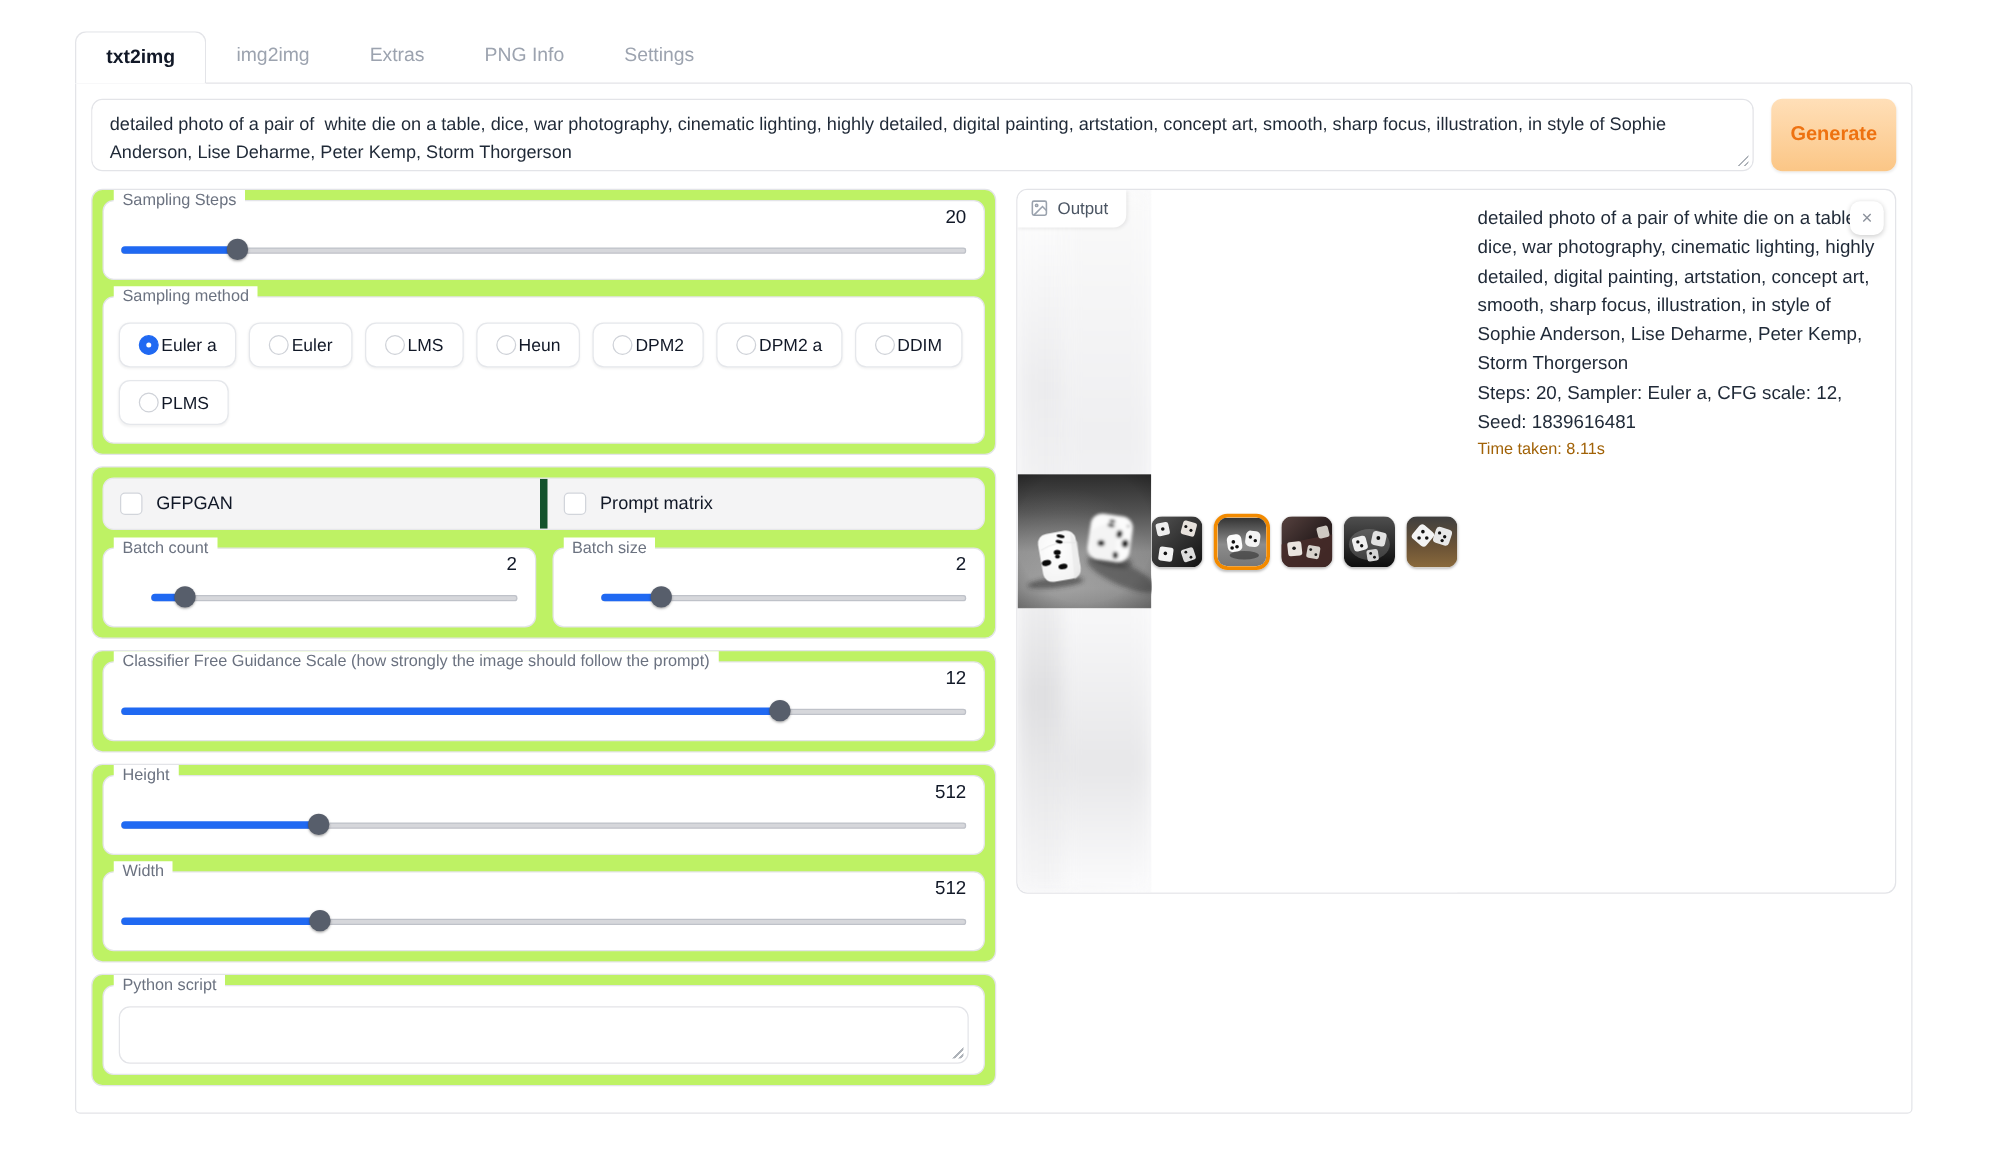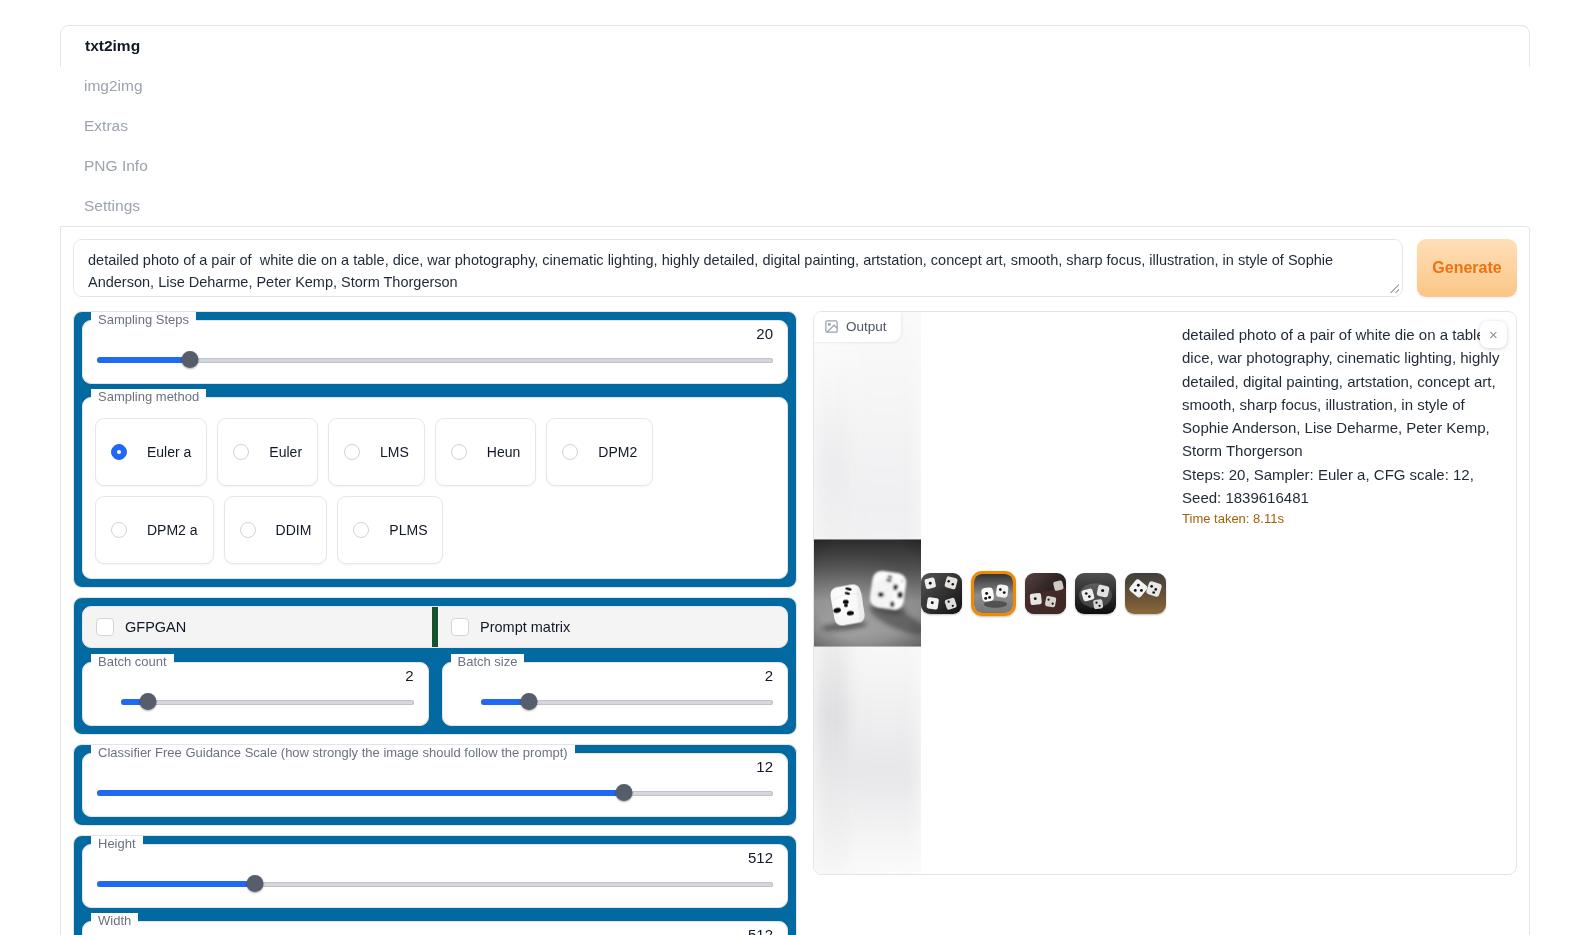--- a/index.html
+++ b/index.html
@@ -9,7 +9,7 @@
   .wrap { width:1470px; }
 
   
-  .tabbar { display:flex; position:relative; z-index:2;flex-direction:column; }
+  .tabbar { display:flex; position:relative; z-index:2; }
   .tab { padding:11px 24px; font-size:15.5px; color:#9ca3af; cursor:pointer; }
   .tab.active { color:#111827; font-weight:600; background:#fff;
     border:1px solid #e3e4e8; border-bottom:1px solid #fff; border-radius:9px 9px 0 0;

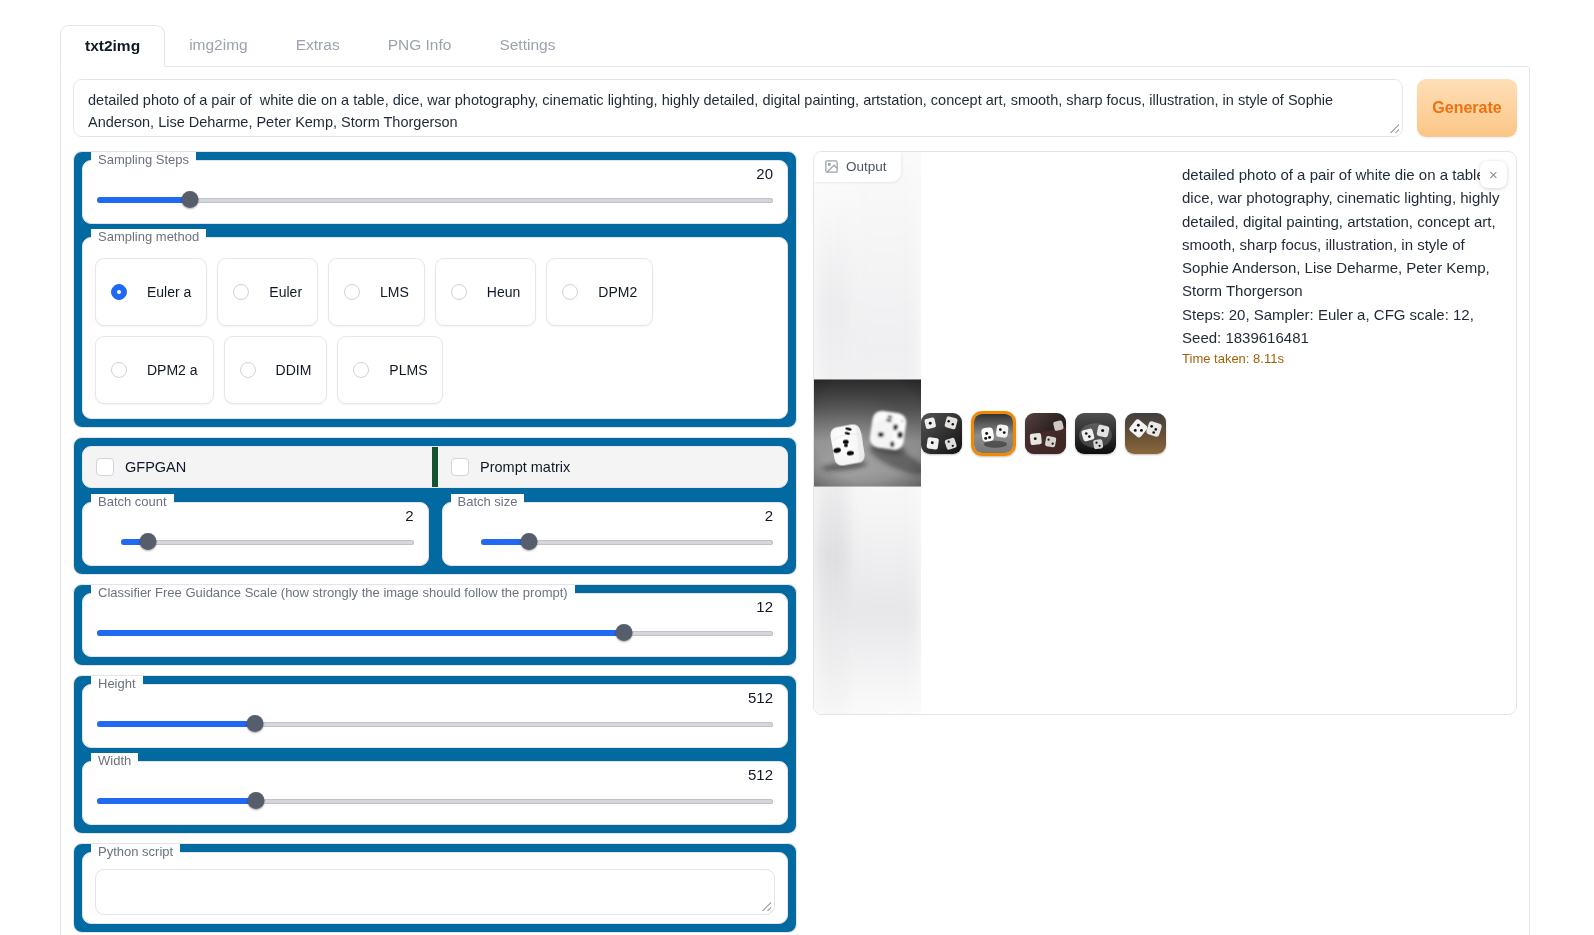--- a/index.html
+++ b/index.html
@@ -35,7 +35,7 @@
   
   .cols { display:flex; gap:16px; align-items:flex-start; }
   .leftcol { width:724px; flex:none; }
-  .panel { border:1px solid #e3e4e8; border-radius:9px; padding:8px; margin-bottom:9px; background:#0369a1; }
+  .panel { border:1px solid #e3e4e8; border-radius:9px; padding:8px; margin-bottom:9px; background:#bef264; }
 
   .gbox { position:relative; border:1px solid #e3e4e8; border-radius:9px;
     padding:16px 12px 8px; background:#fff; }

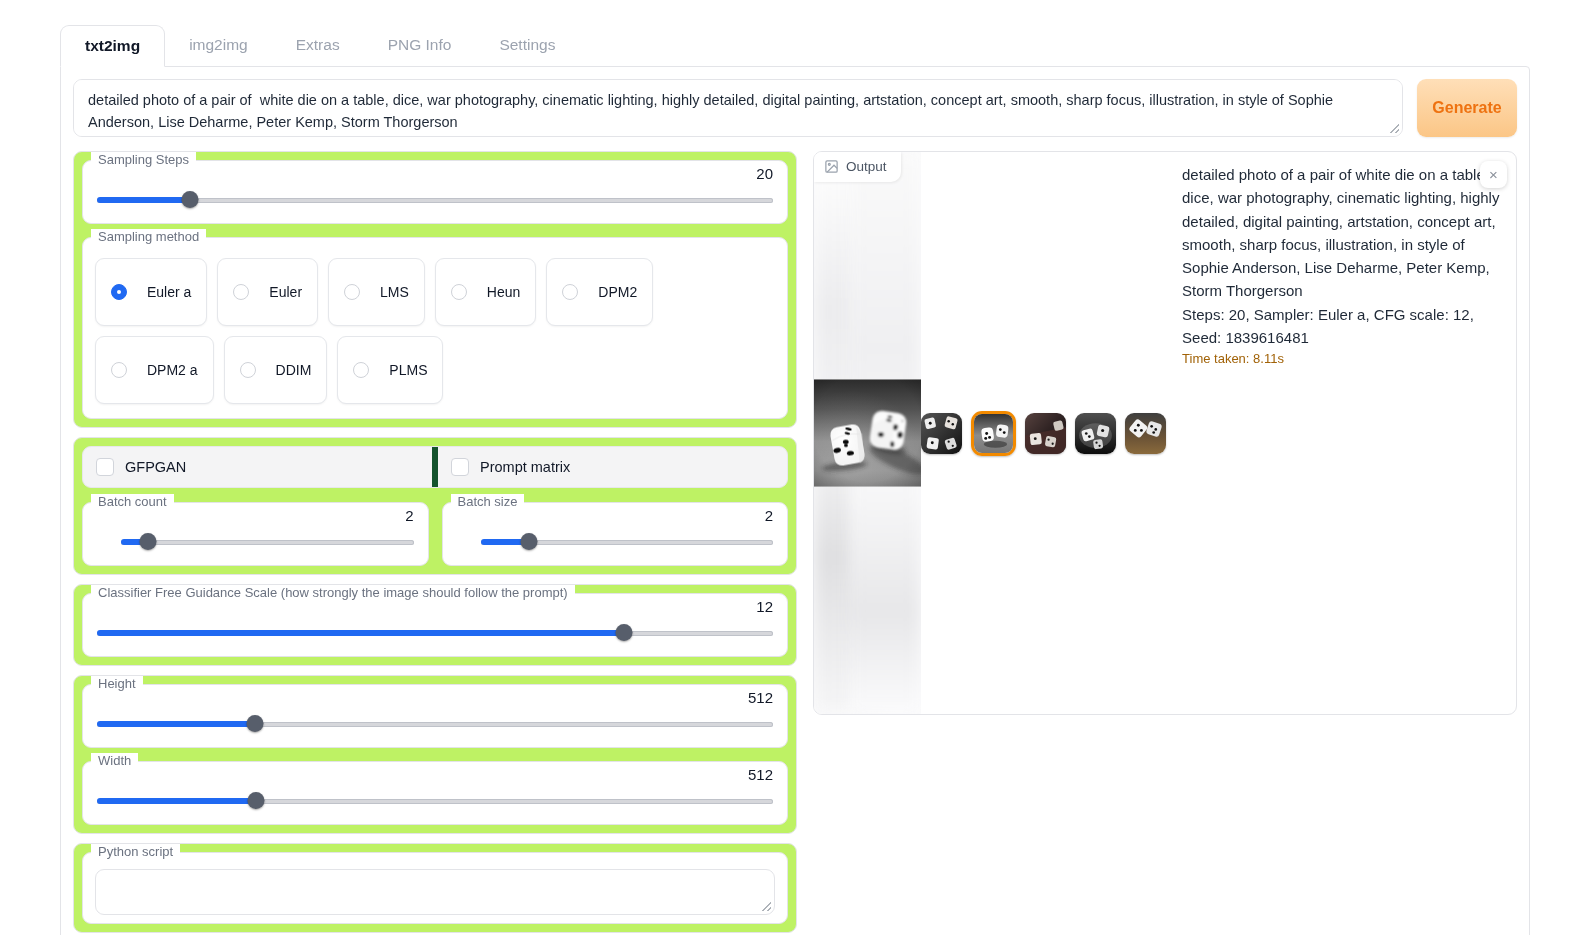--- a/index.html
+++ b/index.html
@@ -54,8 +54,8 @@
 
   
   .radios { display:flex; gap:10px; flex-wrap:wrap; padding:4px 0 6px; }
-  .radio { display:flex; align-items:center; gap:20px; background:#fff; border:1px solid #e5e7eb;
-    border-radius:9px; padding:25px 15px; box-shadow:0 1px 2px rgba(0,0,0,.05);
+  .radio { display:flex; align-items:center; gap:2px; background:#fff; border:1px solid #e5e7eb;
+    border-radius:9px; padding:9px 15px; box-shadow:0 1px 2px rgba(0,0,0,.05);
     font-size:14px; color:#111827; cursor:pointer; }
   .rdot { width:16px; height:16px; border-radius:50%; border:1px solid #cfd2d8; background:#fff;
     position:relative; flex:none; }

